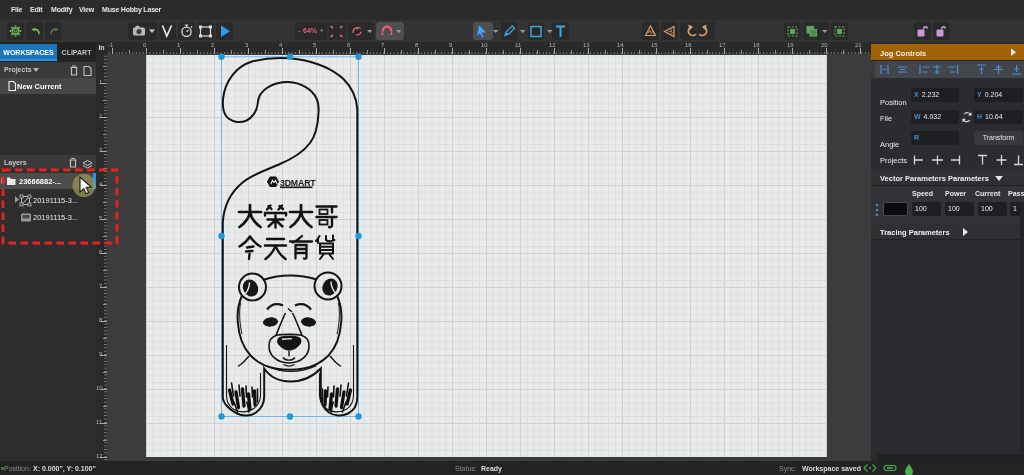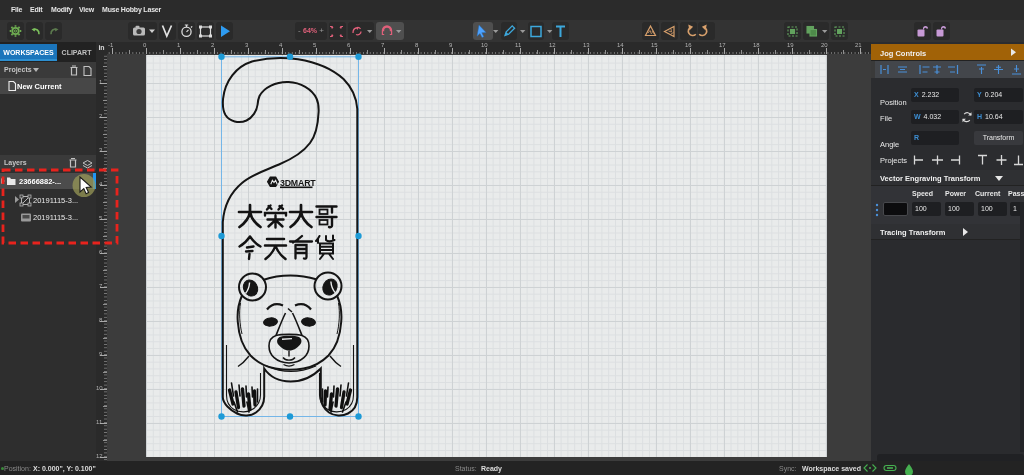--- a/index.html
+++ b/index.html
@@ -340,7 +340,7 @@
       </g>
     </svg>
     <div class="rhead" style="top:128px;height:16px;background:#2f3033">
-        <span style="position:absolute;left:9px;top:4px">Vector Engraving Transform</span>
+        <span style="position:absolute;left:9px;top:4px">Vector Parameters Parameters</span>
       <svg width="153" height="16">
           <path d="M124 6l4 5 4-5z" fill="#e8e8e8"></path>
         </svg>

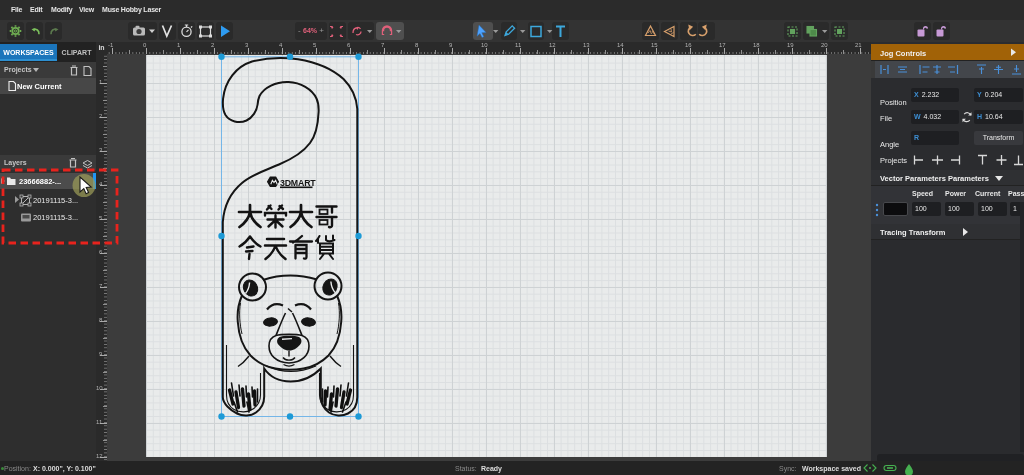--- a/index.html
+++ b/index.html
@@ -362,7 +362,7 @@
       <div class="rinput" style="left:139px;top:16px;width:14px;padding-left:3px">1</div>
     </div>
     <div class="rhead" style="top:182px;height:16px;background:#2f3033">
-        <span style="position:absolute;left:9px;top:4px">Tracing Transform</span>
+        <span style="position:absolute;left:9px;top:4px">Tracing Parameters</span>
       <svg width="153" height="16">
           <path d="M92 4l5 4-5 4z" fill="#e8e8e8"></path>
         </svg>

